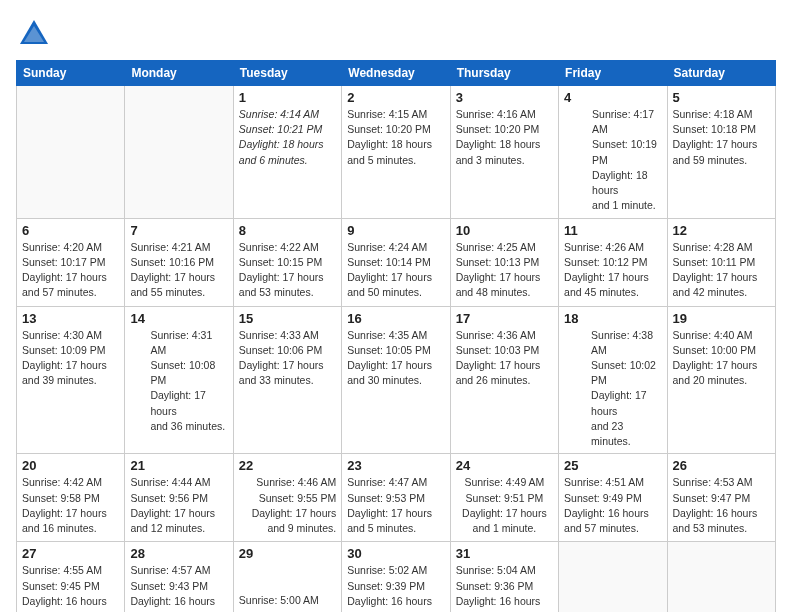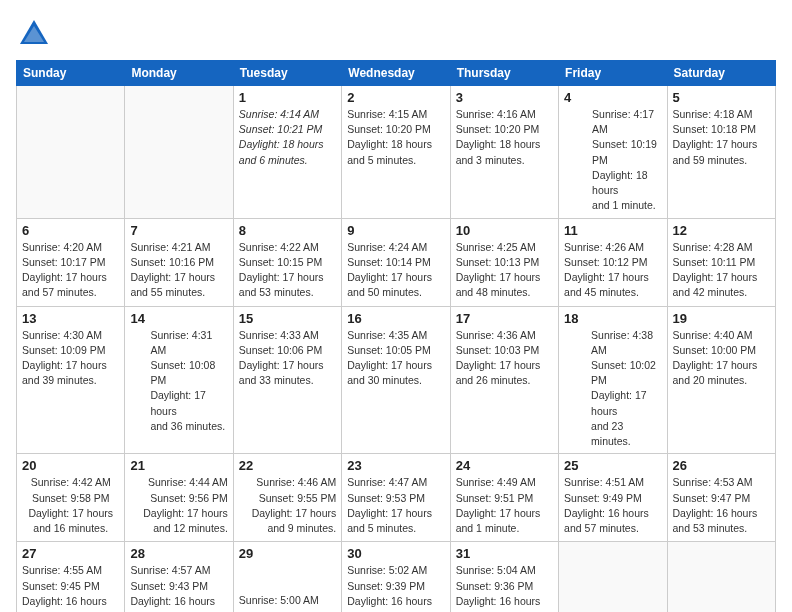--- a/index.html
+++ b/index.html
@@ -259,7 +259,7 @@
       <tr>
         <td>
           <div class="day-num">20</div>
-          <div class="day-detail" style="white-space: pre-line; text-align: center;">Sunrise: 4:42 AM
+          <div class="day-detail" style="white-space: pre-line;">Sunrise: 4:42 AM
 Sunset: 9:58 PM
 Daylight: 17 hours
 and 16 minutes.</div>

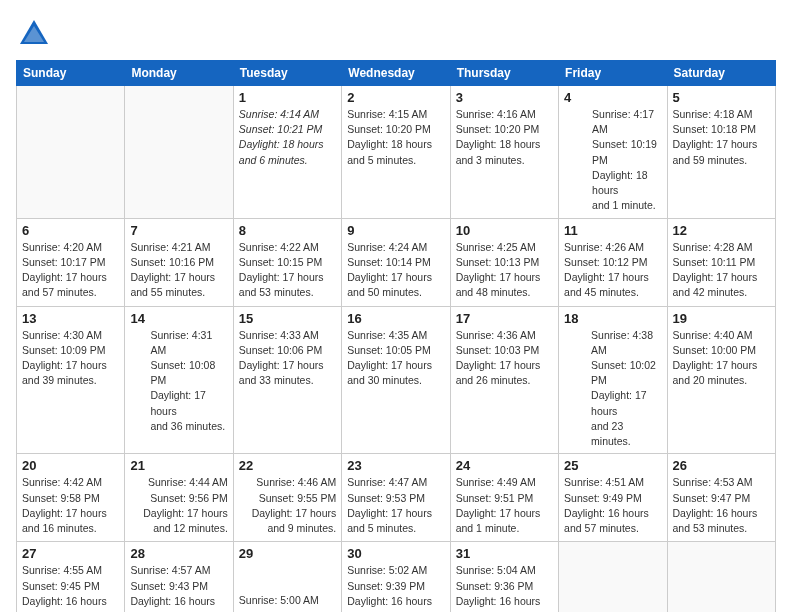--- a/index.html
+++ b/index.html
@@ -266,7 +266,7 @@
         </td>
         <td>
           <div class="day-num">21</div>
-          <div class="day-detail" style="white-space: pre-line; text-align: right;">Sunrise: 4:44 AM
+          <div class="day-detail" style="white-space: pre-line;">Sunrise: 4:44 AM
 Sunset: 9:56 PM
 Daylight: 17 hours
 and 12 minutes.</div>

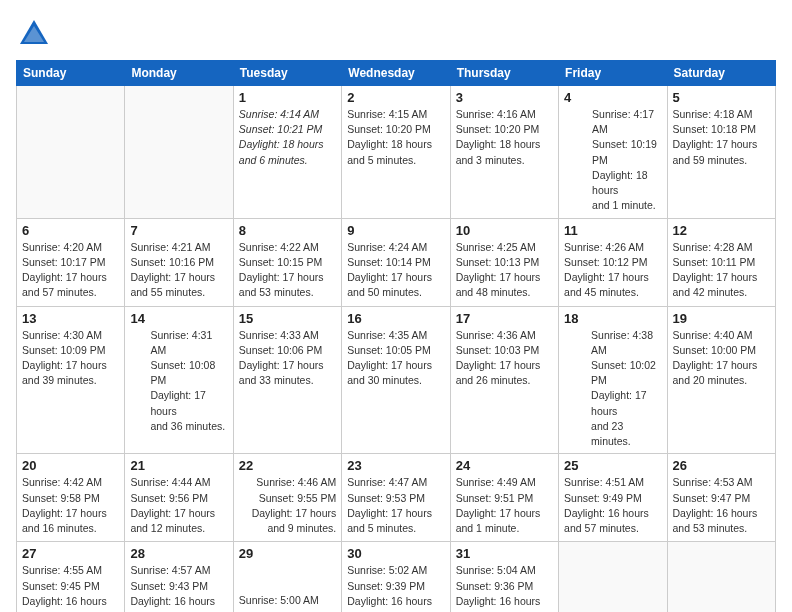--- a/index.html
+++ b/index.html
@@ -287,7 +287,7 @@
         </td>
         <td>
           <div class="day-num">24</div>
-          <div class="day-detail" style="white-space: pre-line;">Sunrise: 4:49 AM
+          <div class="day-detail" style="white-space: pre-line; text-align: center;">Sunrise: 4:49 AM
 Sunset: 9:51 PM
 Daylight: 17 hours
 and 1 minute.</div>

